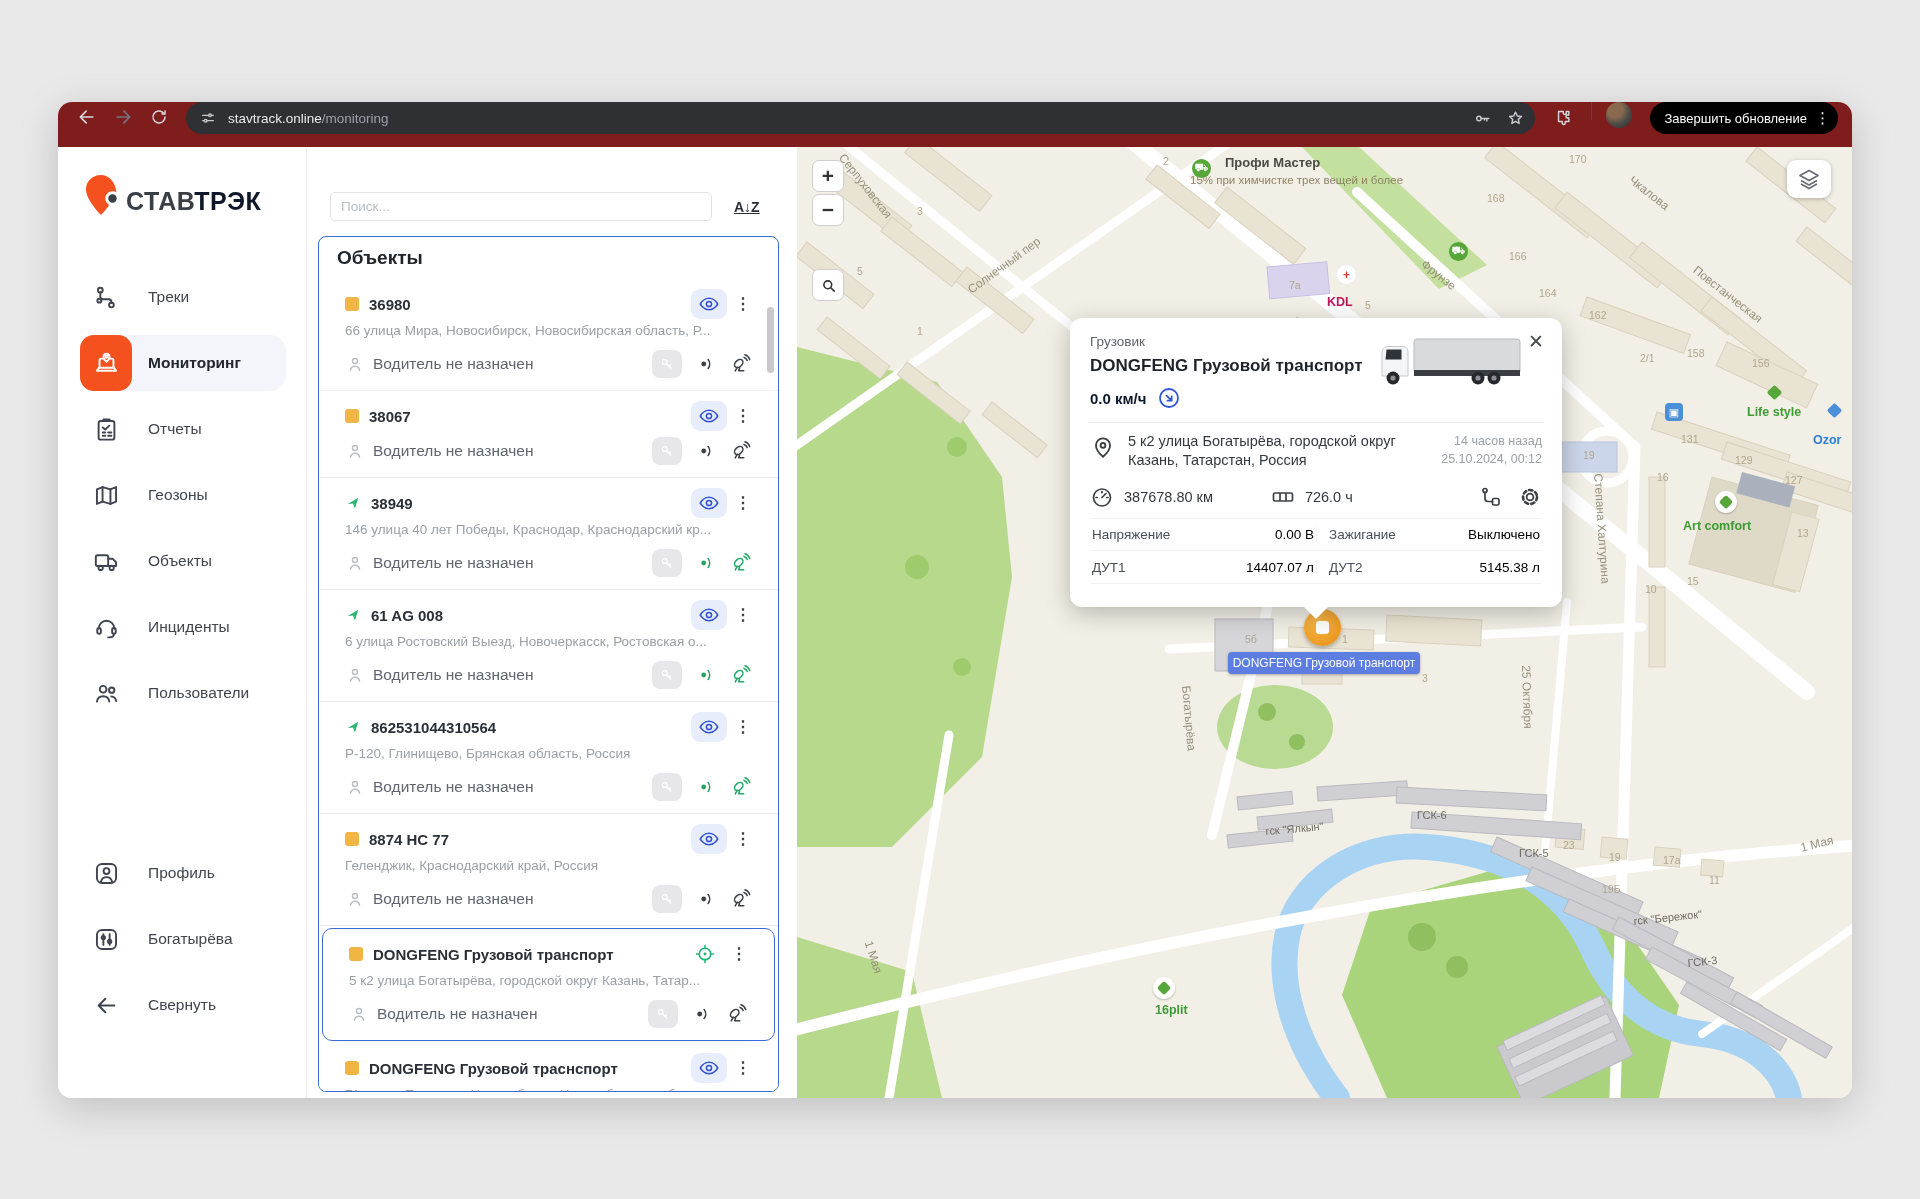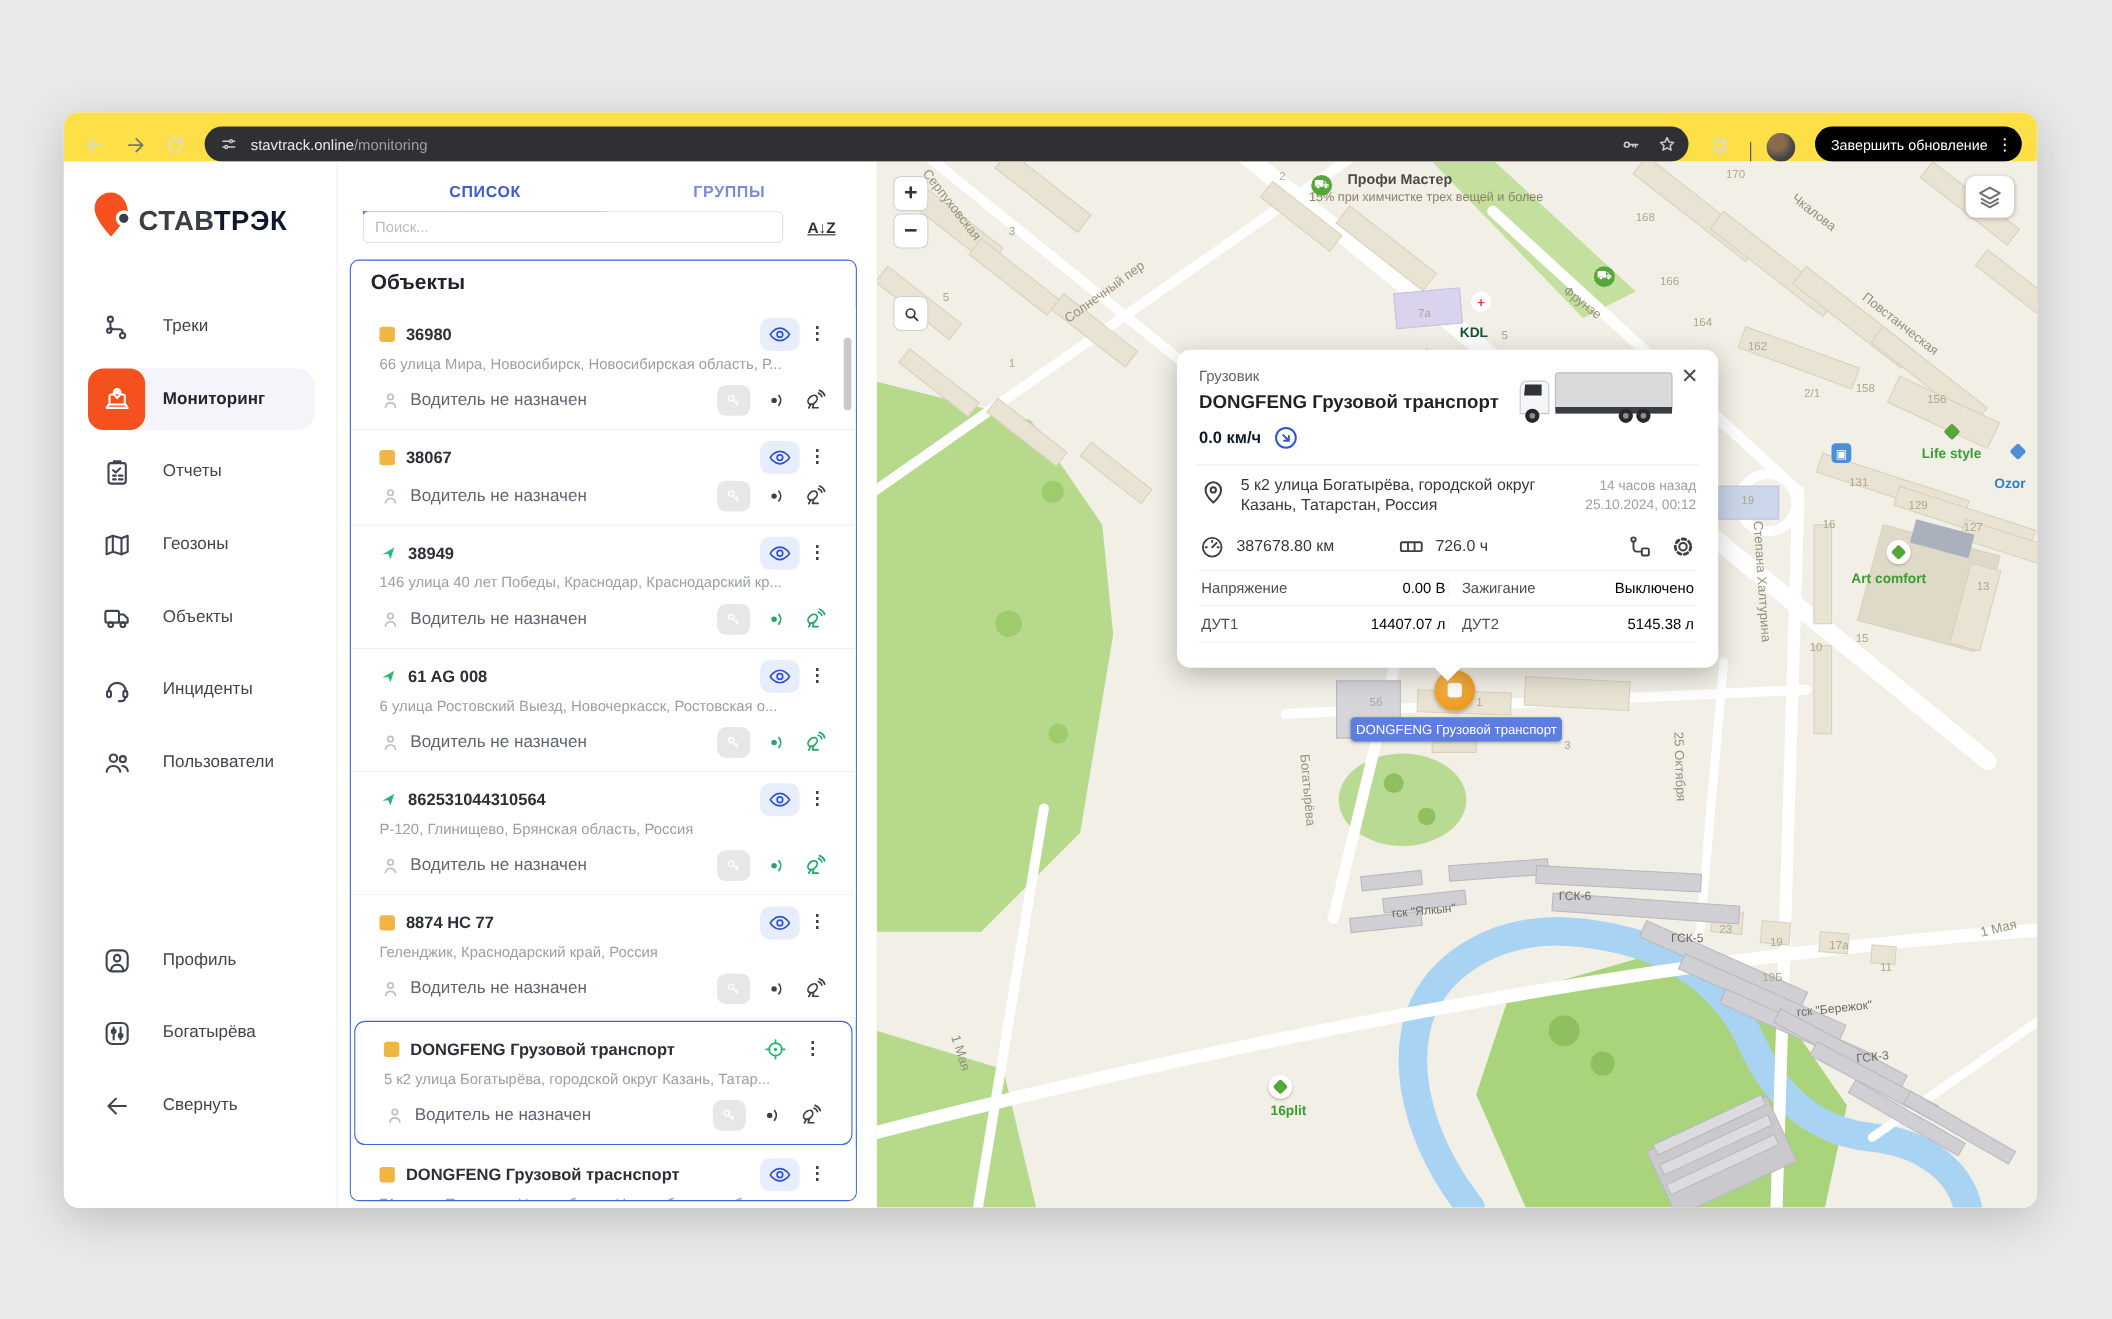--- a/index.html
+++ b/index.html
@@ -9,8 +9,8 @@
     border-radius:14px; overflow:hidden; background:#fff;
     box-shadow:0 10px 40px rgba(0,0,0,.18); }
   
-  .chrome { position:absolute; left:0; top:0; width:100%; height:45px; background:#fde047;
-    display:flex; align-items:flex-end; padding:0 14px; gap:6px; }
+  .chrome { position:absolute; left:0; top:0; width:100%; height:45px; background:#7f1d1d;
+    display:flex; align-items:flex-start; padding:0 14px; gap:6px; }
   .nav-btn { width:30px; height:30px; display:flex; align-items:center; justify-content:center;
     color:#d7d9dd; flex:0 0 auto; }
   .nav-btn.dim { color:#73767c; }

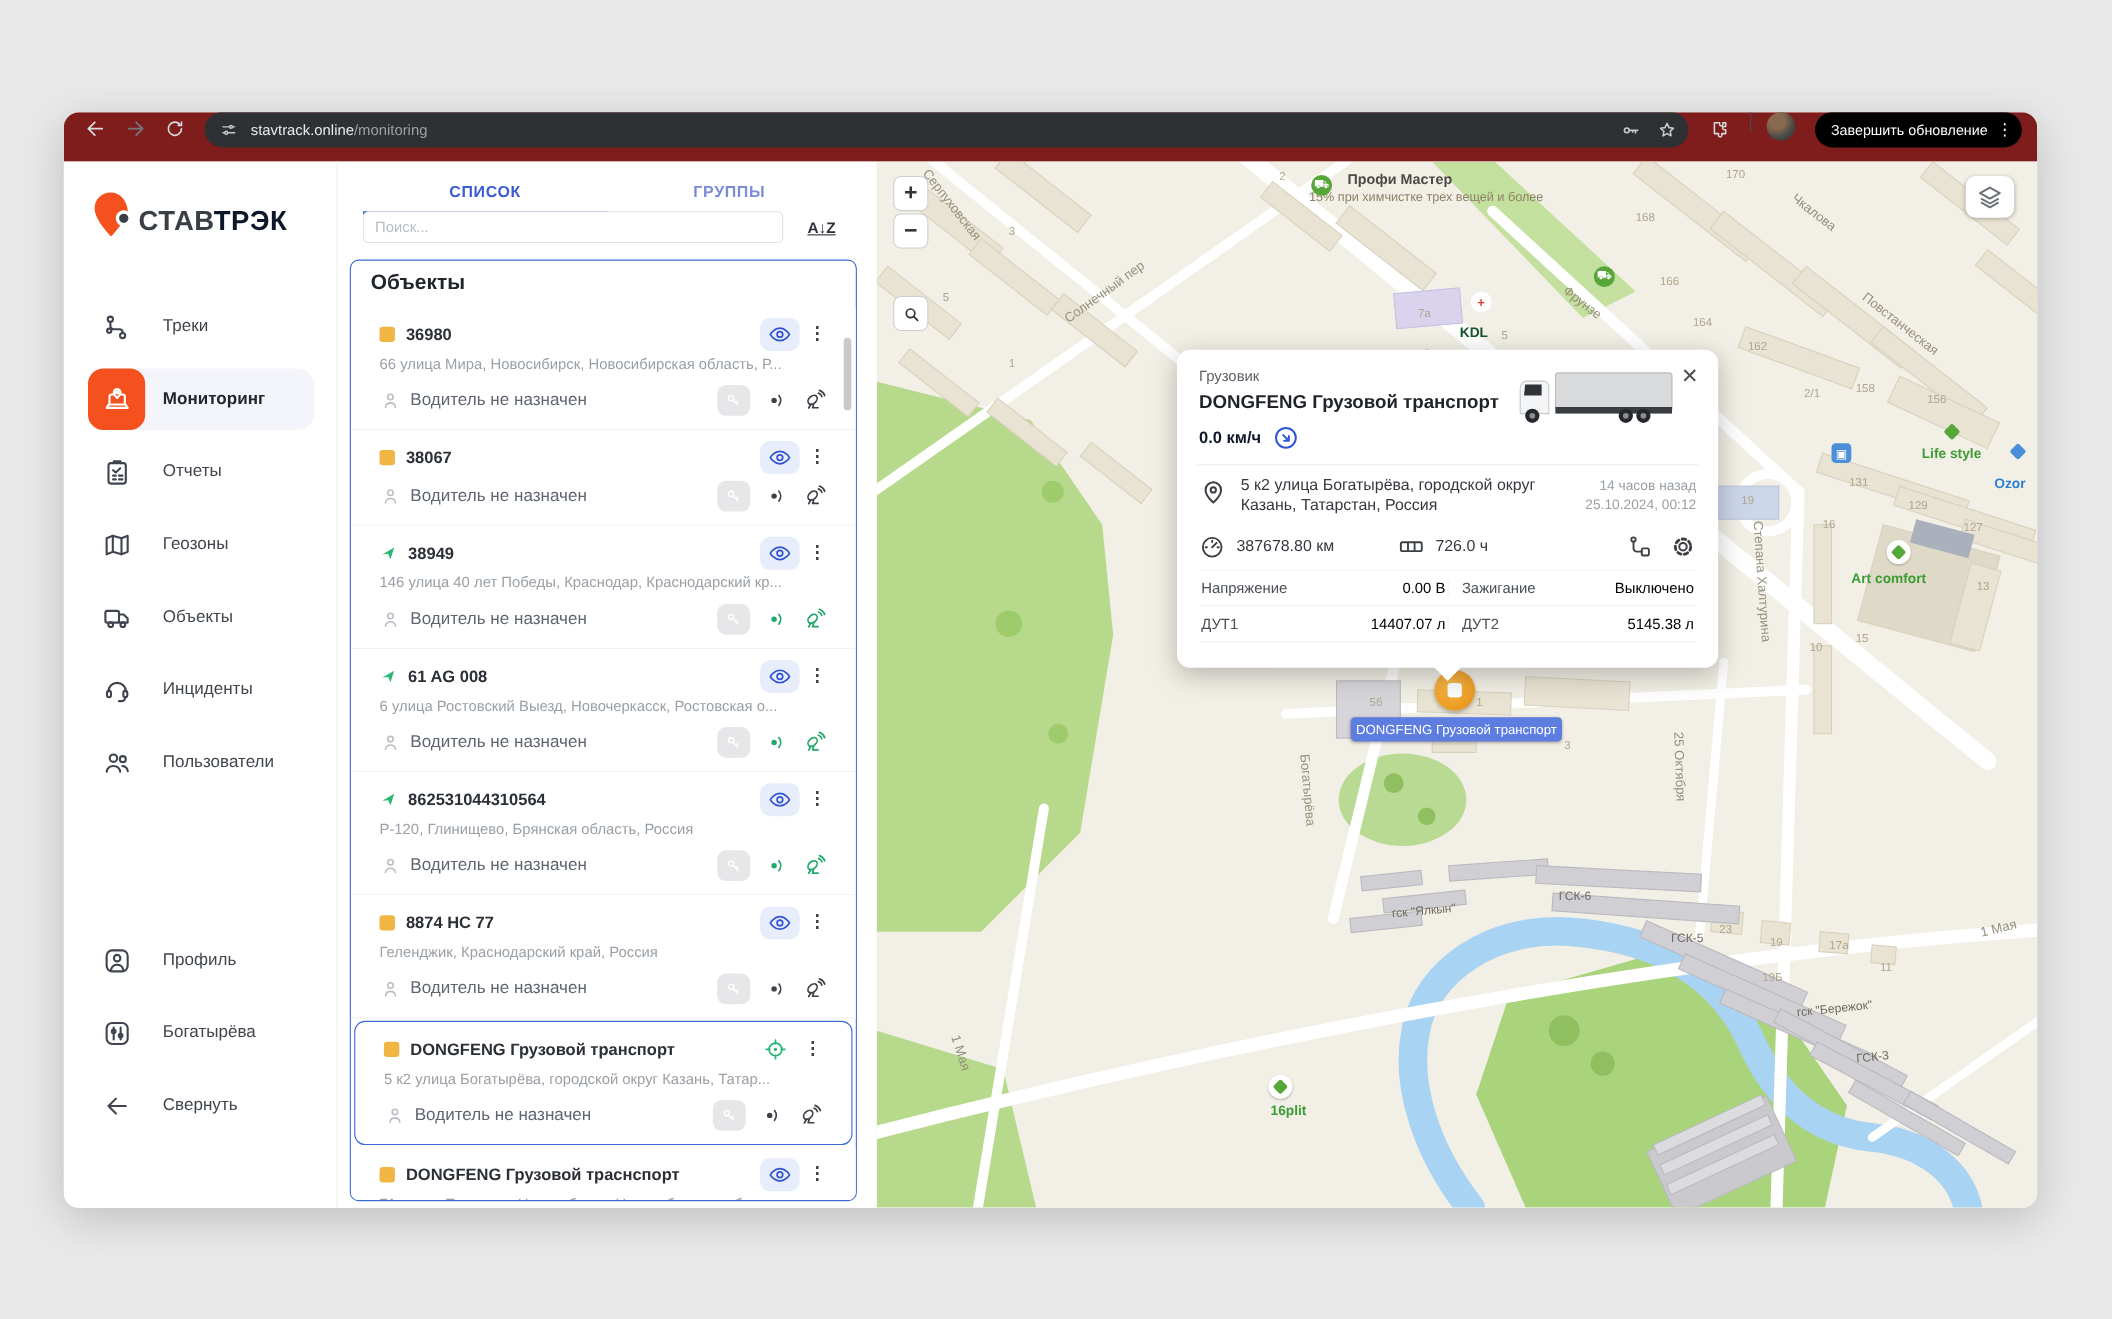--- a/index.html
+++ b/index.html
@@ -331,10 +331,6 @@
     </div>
 
     <div class="panel">
-      <div class="tabs" id="tabs">
-          <div class="tab active">СПИСОК</div>
-          <div class="tab">ГРУППЫ</div>
-        </div>
       <div class="search-row">
         <input class="search" placeholder="Поиск..." style="">
         <span class="sort">A↓Z</span>

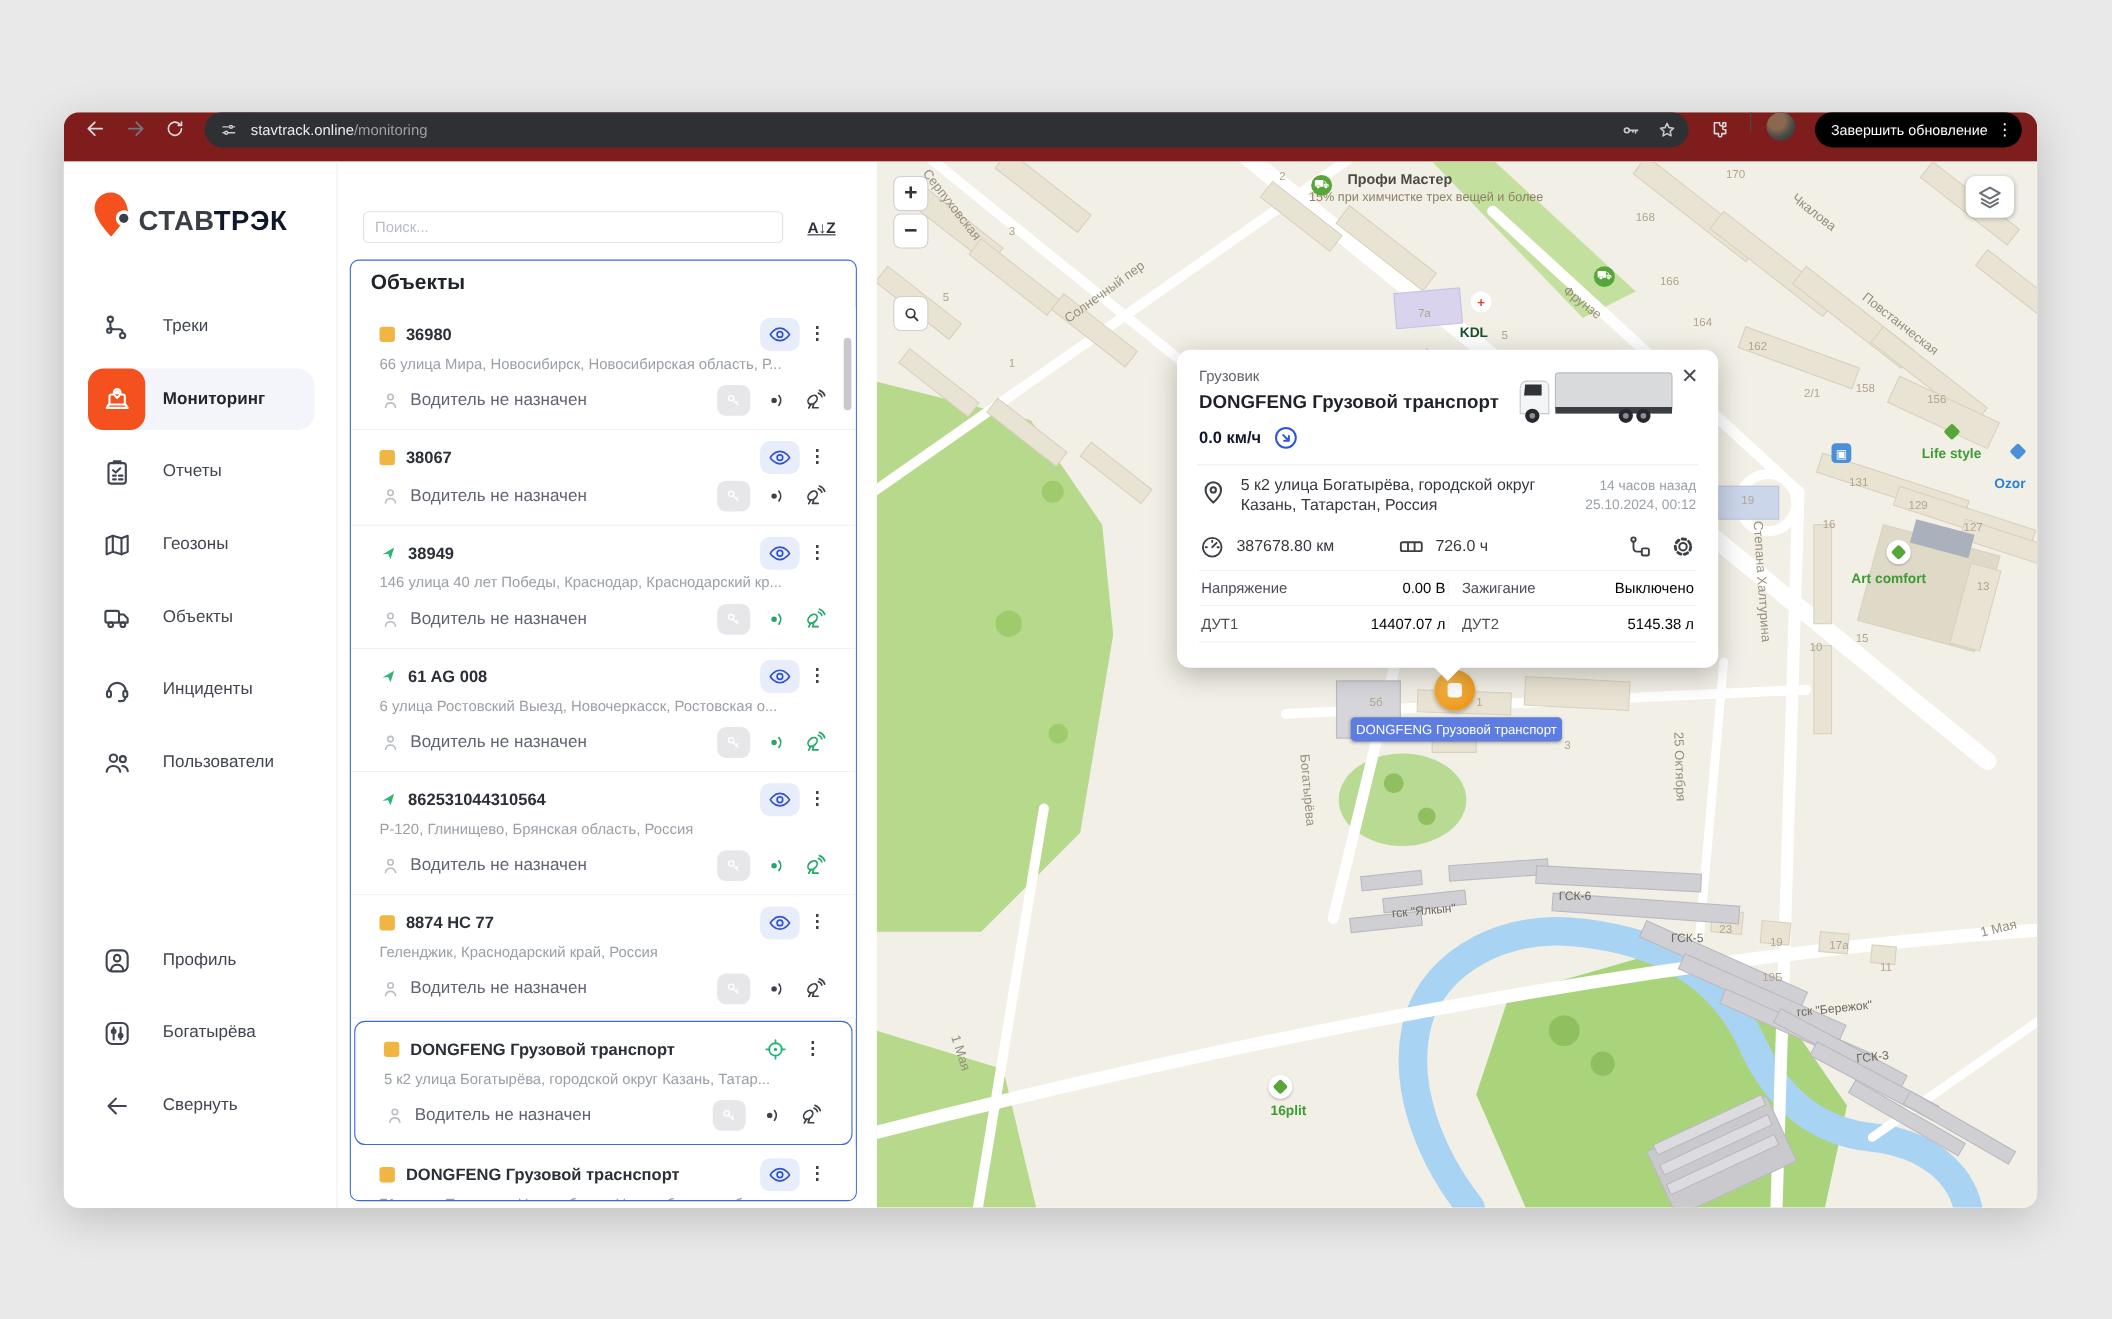--- a/index.html
+++ b/index.html
@@ -94,7 +94,7 @@
   .mlabel { position:absolute; white-space:nowrap; transform-origin:left top; pointer-events:none; }
   .c-place { font-size:13px; font-weight:bold; color:#4c4a45; }
   .c-sub { font-size:11.5px; color:#8d8268; }
-  .c-red { font-size:12.5px; font-weight:bold; color:#14532d; }
+  .c-red { font-size:12.5px; font-weight:bold; color:#be185d; }
   .c-street { font-size:12px; color:#97907c; }
   .c-green-lbl { font-size:12.5px; font-weight:bold; color:#3e9c35; }
   .c-blue-lbl { font-size:12.5px; font-weight:bold; color:#2a7fd4; }

